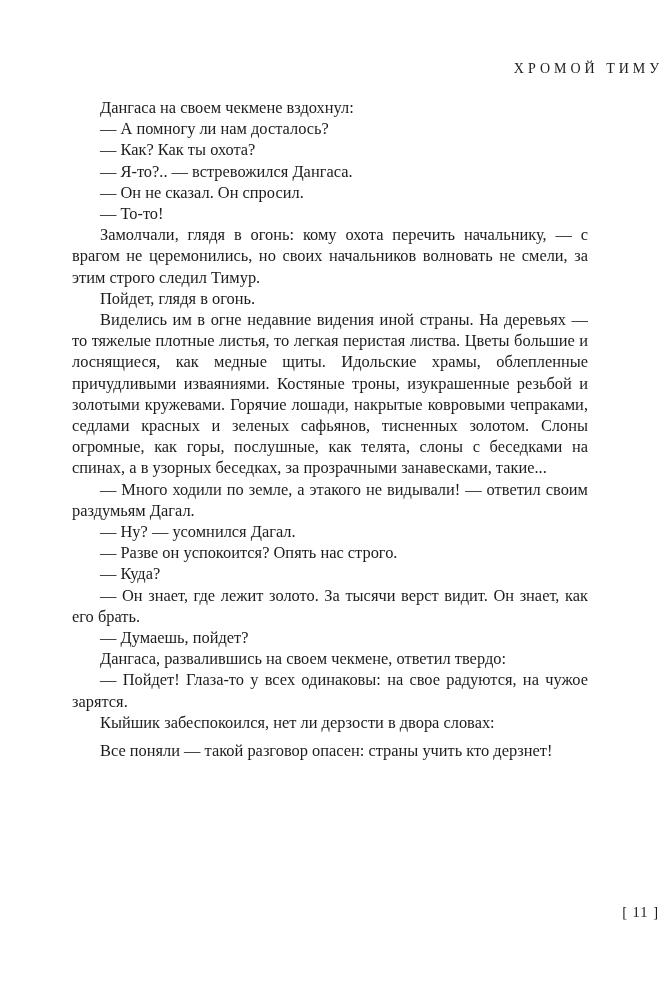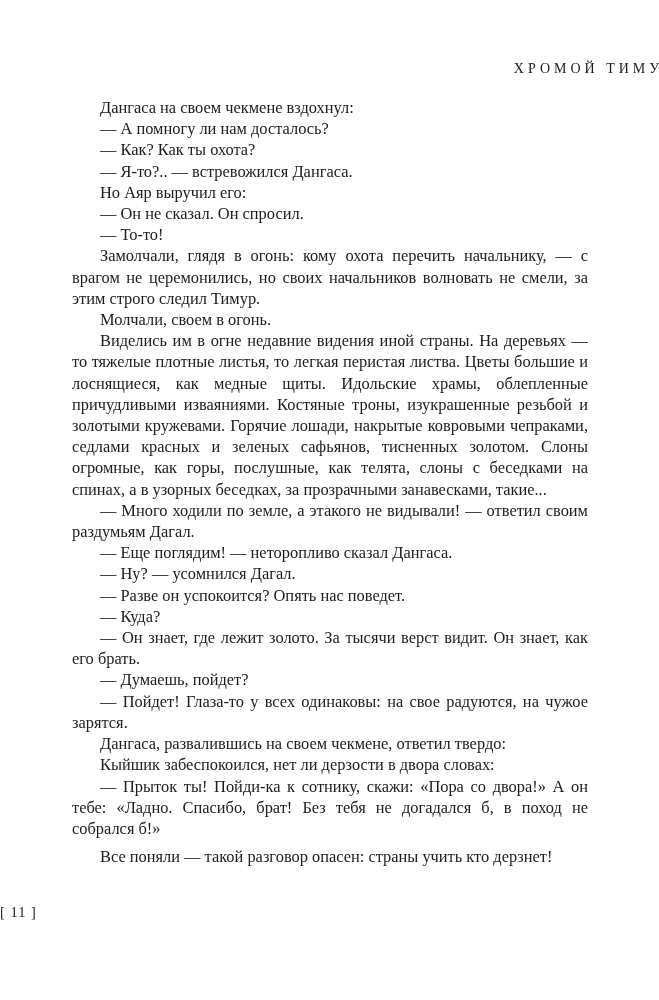--- a/index.html
+++ b/index.html
@@ -66,7 +66,6 @@
       <p>— А помногу ли нам досталось?</p>
       <p>— Как? Как ты охота?</p>
       <p>— Я-то?.. — встревожился Дангаса.</p>
-      <p>Но Аяр выручил его:</p>
       <p>— Он не сказал. Он спросил.</p>
       <p>— То-то!</p>
       <p>Замолчали, глядя в огонь: кому охота перечить начальнику, — с врагом не церемонились, но своих начальников волновать не смели, за этим строго следил Тимур.</p>

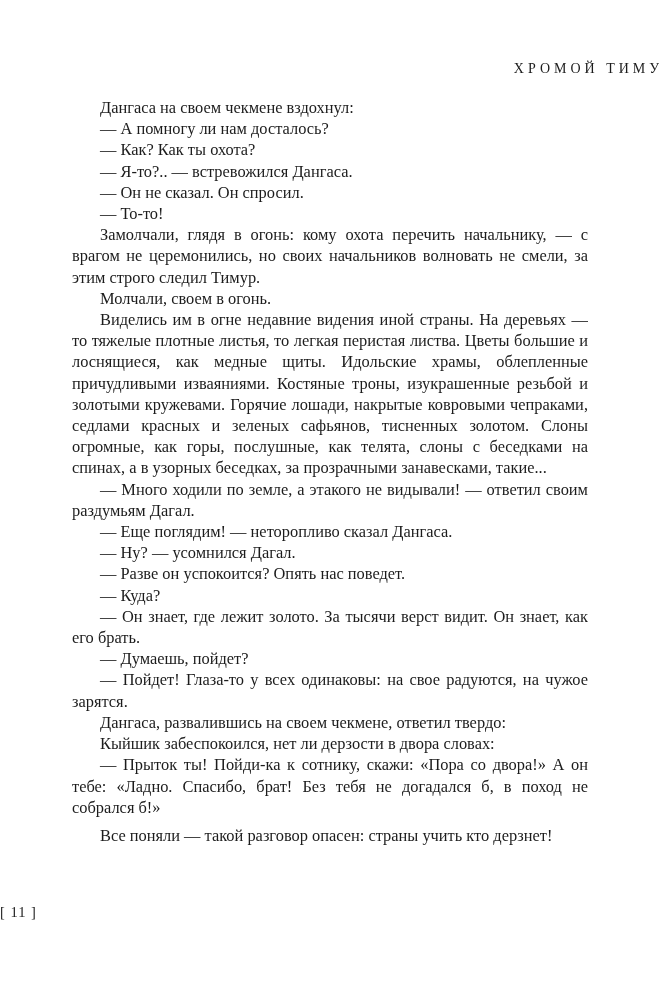--- a/index.html
+++ b/index.html
@@ -69,7 +69,7 @@
       <p>— Он не сказал. Он спросил.</p>
       <p>— То-то!</p>
       <p>Замолчали, глядя в огонь: кому охота перечить начальнику, — с врагом не церемонились, но своих начальников волновать не смели, за этим строго следил Тимур.</p>
-      <p>Молчали, своем в огонь.</p>
+      <p>Пойдет, глядя в огонь.</p>
       <p>Виделись им в огне недавние видения иной страны. На деревьях — то тяжелые плотные листья, то легкая перистая листва. Цветы большие и лоснящиеся, как медные щиты. Идольские храмы, облепленные причудливыми изваяниями. Костяные троны, изукрашенные резьбой и золотыми кружевами. Горячие лошади, накрытые ковровыми чепраками, седлами красных и зеленых сафьянов, тисненных золотом. Слоны огромные, как горы, послушные, как телята, слоны с беседками на спинах, а в узорных беседках, за прозрачными занавесками, такие...</p>
       <p>— Много ходили по земле, а этакого не видывали! — ответил своим раздумьям Дагал.</p>
       <p>— Еще поглядим! — неторопливо сказал Дангаса.</p>

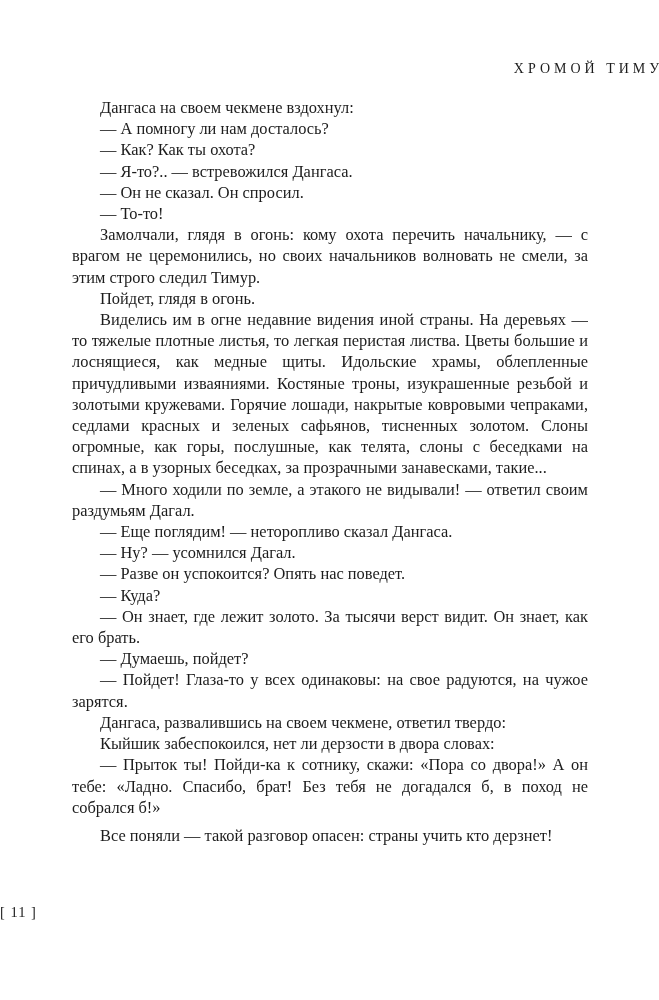--- a/index.html
+++ b/index.html
@@ -72,7 +72,6 @@
       <p>Пойдет, глядя в огонь.</p>
       <p>Виделись им в огне недавние видения иной страны. На деревьях — то тяжелые плотные листья, то легкая перистая листва. Цветы большие и лоснящиеся, как медные щиты. Идольские храмы, облепленные причудливыми изваяниями. Костяные троны, изукрашенные резьбой и золотыми кружевами. Горячие лошади, накрытые ковровыми чепраками, седлами красных и зеленых сафьянов, тисненных золотом. Слоны огромные, как горы, послушные, как телята, слоны с беседками на спинах, а в узорных беседках, за прозрачными занавесками, такие...</p>
       <p>— Много ходили по земле, а этакого не видывали! — ответил своим раздумьям Дагал.</p>
-      <p>— Еще поглядим! — неторопливо сказал Дангаса.</p>
       <p>— Ну? — усомнился Дагал.</p>
       <p>— Разве он успокоится? Опять нас поведет.</p>
       <p>— Куда?</p>

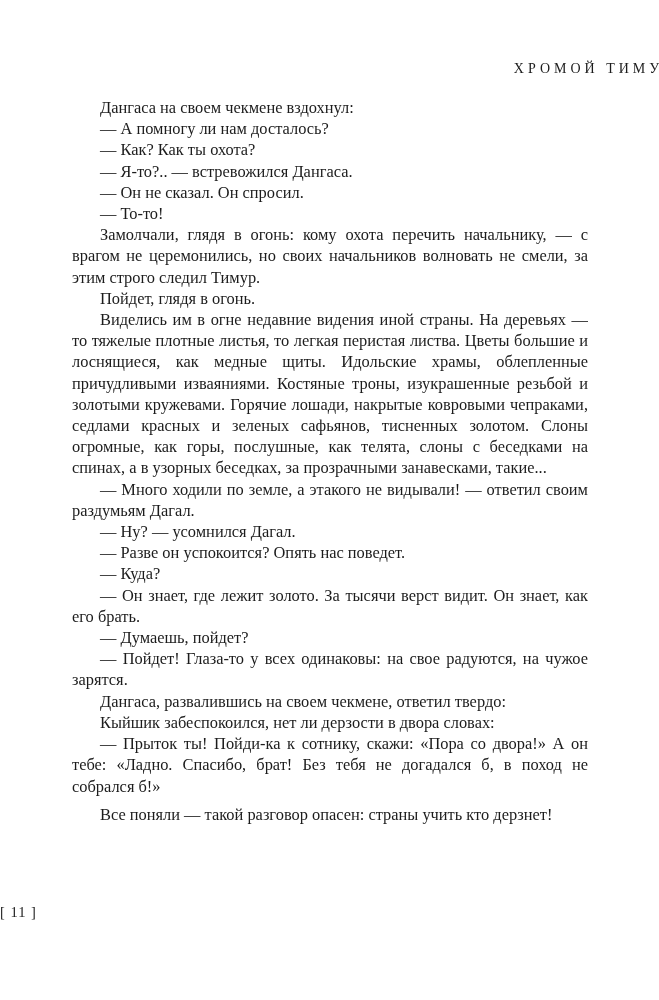--- a/index.html
+++ b/index.html
@@ -73,7 +73,7 @@
       <p>Виделись им в огне недавние видения иной страны. На деревьях — то тяжелые плотные листья, то легкая перистая листва. Цветы большие и лоснящиеся, как медные щиты. Идольские храмы, облепленные причудливыми изваяниями. Костяные троны, изукрашенные резьбой и золотыми кружевами. Горячие лошади, накрытые ковровыми чепраками, седлами красных и зеленых сафьянов, тисненных золотом. Слоны огромные, как горы, послушные, как телята, слоны с беседками на спинах, а в узорных беседках, за прозрачными занавесками, такие...</p>
       <p>— Много ходили по земле, а этакого не видывали! — ответил своим раздумьям Дагал.</p>
       <p>— Ну? — усомнился Дагал.</p>
-      <p>— Разве он успокоится? Опять нас поведет.</p>
+      <p>— Разве он успокоится? Опять нас строго.</p>
       <p>— Куда?</p>
       <p>— Он знает, где лежит золото. За тысячи верст видит. Он знает, как его брать.</p>
       <p>— Думаешь, пойдет?</p>

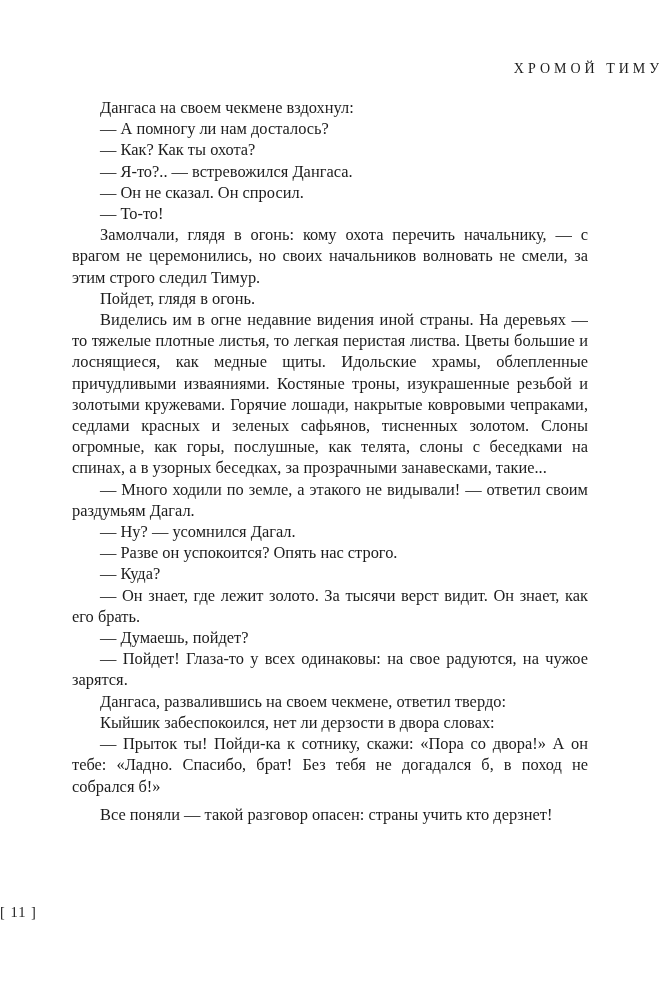--- a/index.html
+++ b/index.html
@@ -77,8 +77,8 @@
       <p>— Куда?</p>
       <p>— Он знает, где лежит золото. За тысячи верст видит. Он знает, как его брать.</p>
       <p>— Думаешь, пойдет?</p>
+      <p>Дангаса, развалившись на своем чекмене, ответил твердо:</p>
       <p>— Пойдет! Глаза-то у всех одинаковы: на свое радуются, на чужое зарятся.</p>
-      <p>Дангаса, развалившись на своем чекмене, ответил твердо:</p>
       <p>Кыйшик забеспокоился, нет ли дерзости в двора словах:</p>
       <p>— Прыток ты! Пойди-ка к сотнику, скажи: «Пора со двора!» А он тебе: «Ладно. Спасибо, брат! Без тебя не догадался б, в поход не собрался б!»</p>
       <p class="space-before">Все поняли — такой разговор опасен: страны учить кто дерзнет!</p>

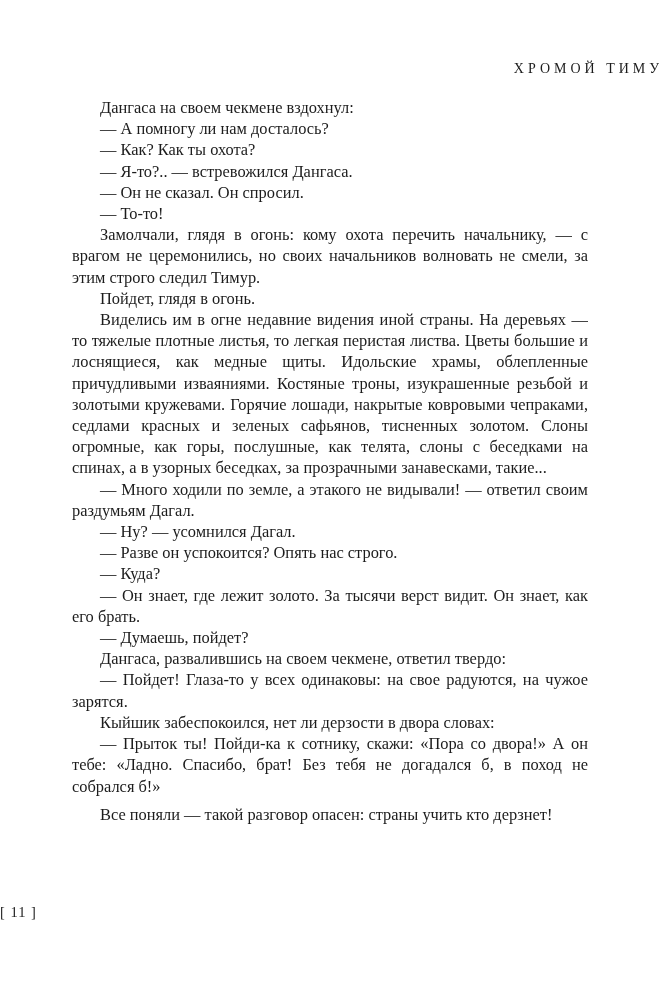--- a/index.html
+++ b/index.html
@@ -80,7 +80,6 @@
       <p>Дангаса, развалившись на своем чекмене, ответил твердо:</p>
       <p>— Пойдет! Глаза-то у всех одинаковы: на свое радуются, на чужое зарятся.</p>
       <p>Кыйшик забеспокоился, нет ли дерзости в двора словах:</p>
-      <p>— Прыток ты! Пойди-ка к сотнику, скажи: «Пора со двора!» А он тебе: «Ладно. Спасибо, брат! Без тебя не догадался б, в поход не собрался б!»</p>
       <p class="space-before">Все поняли — такой разговор опасен: страны учить кто дерзнет!</p>
     </div>
 

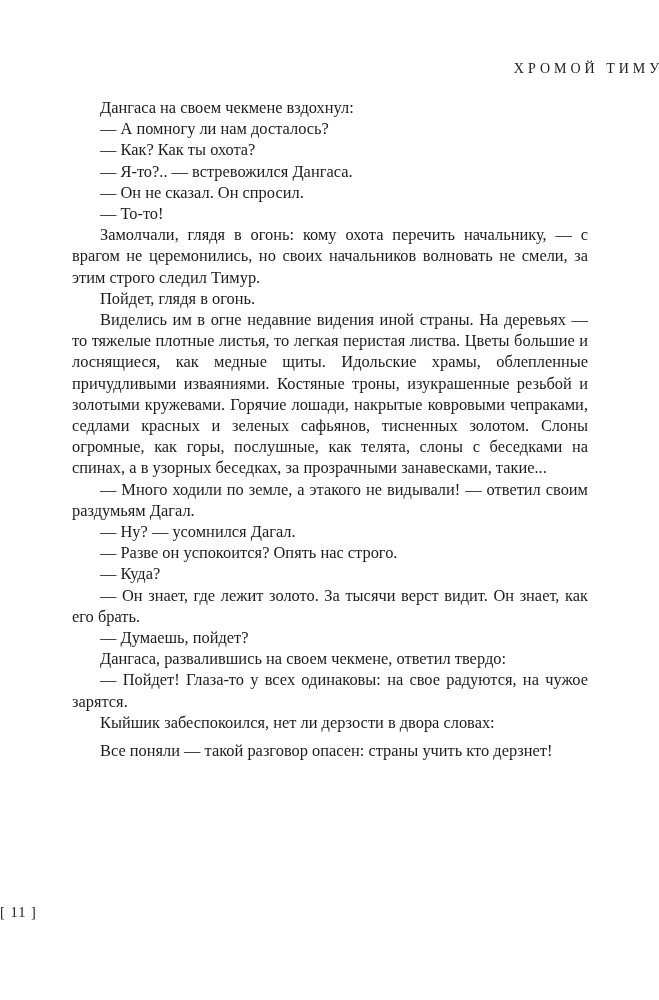--- a/index.html
+++ b/index.html
@@ -49,7 +49,7 @@
     bottom: 79px;
     left: 0;
     width: 100%;
-    text-align: left;
+    text-align: right;
     font-size: 14.5px;
     letter-spacing: 1px;
     color: #1c1c1c;

